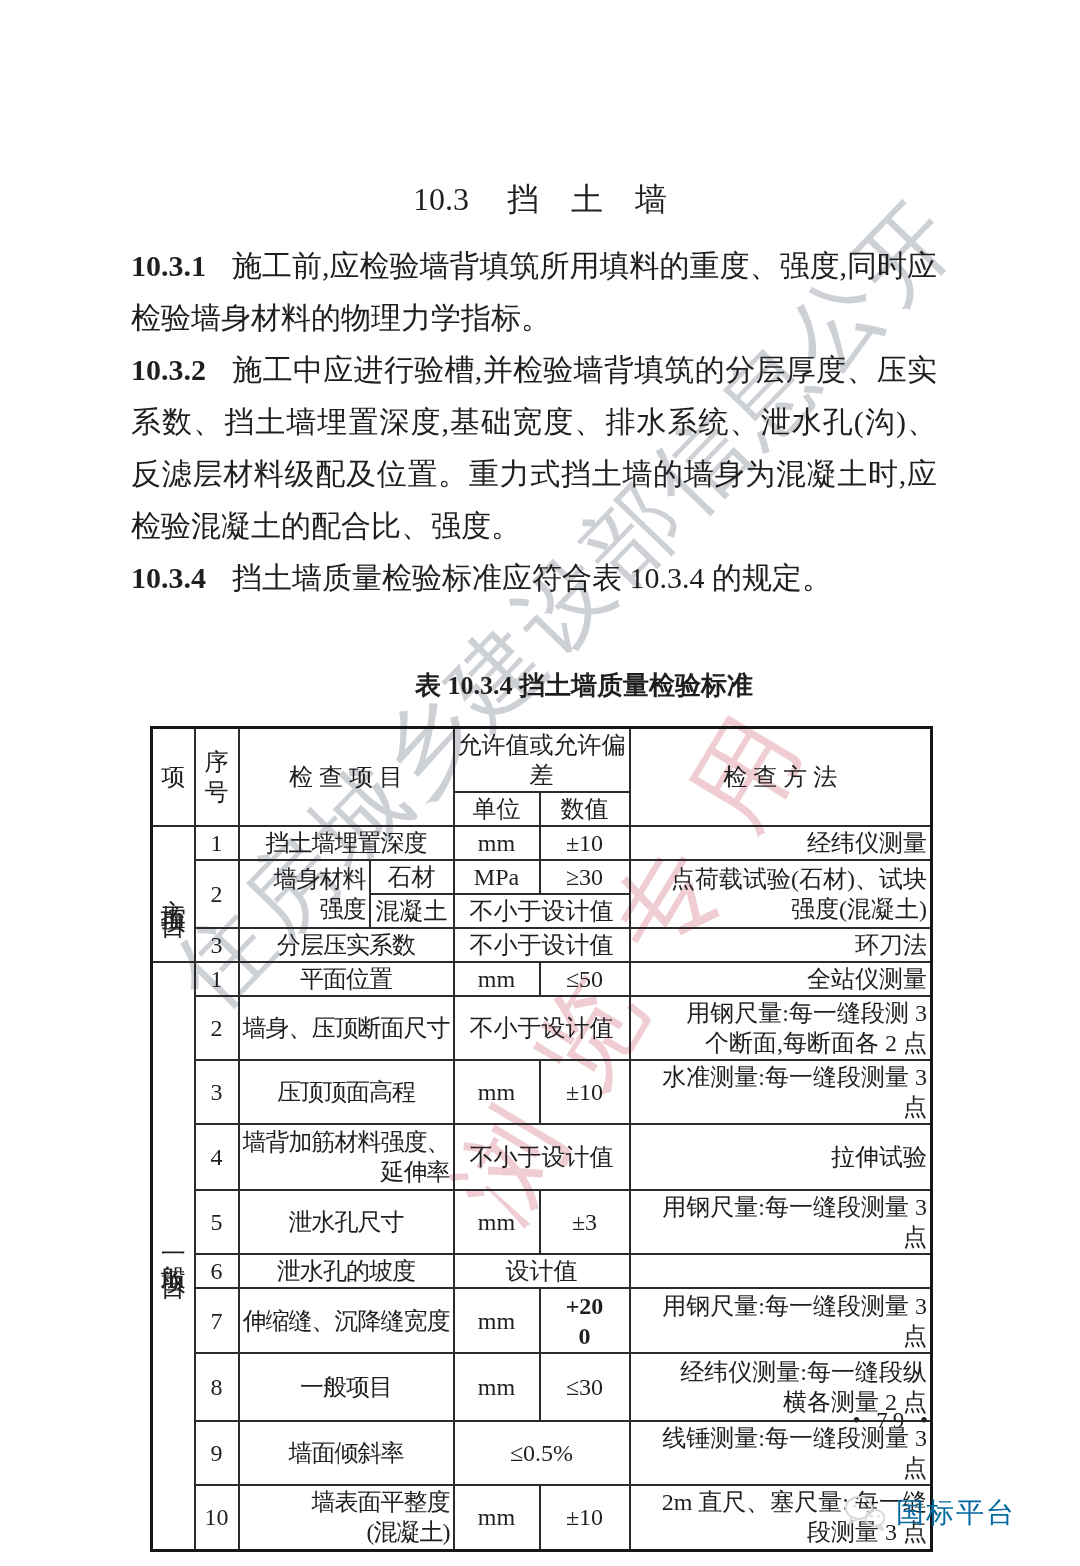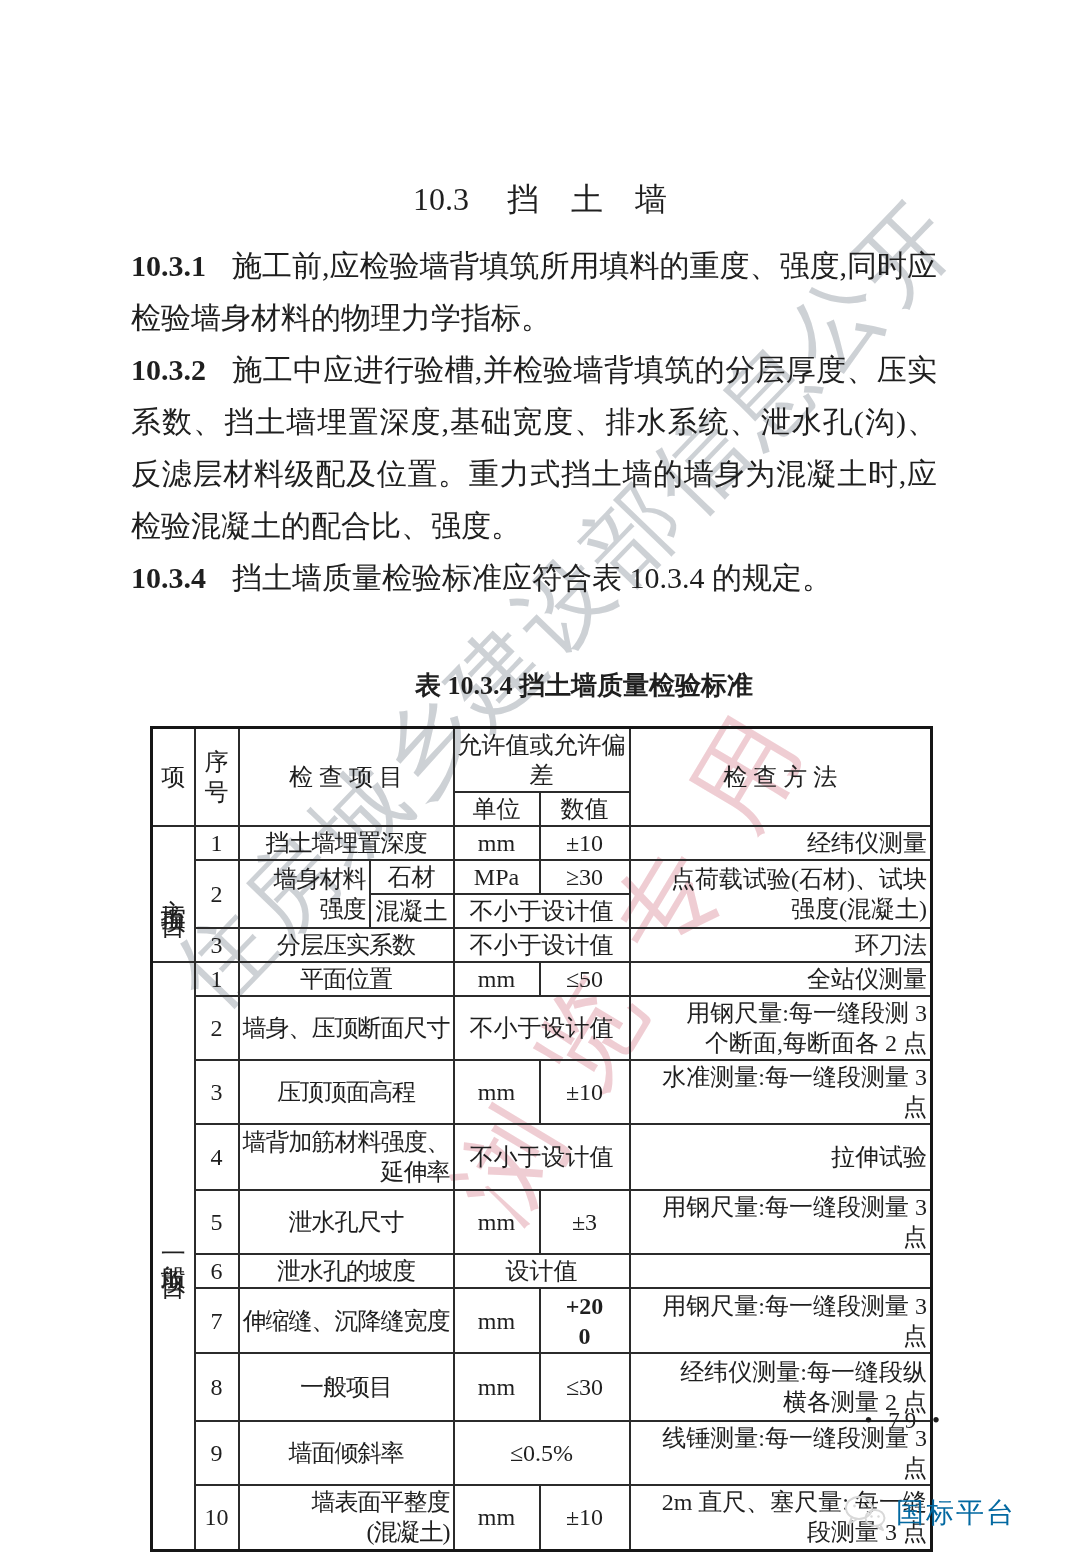--- a/index.html
+++ b/index.html
@@ -68,7 +68,7 @@
   .stack span{display:block;line-height:30px;font-weight:bold;}
   
   .page-num{
-    position:absolute;right:135px;top:1408px;
+    position:absolute;right:147px;top:1408px;
     font-size:23px;letter-spacing:5px;
   }
   .footer-brand{

